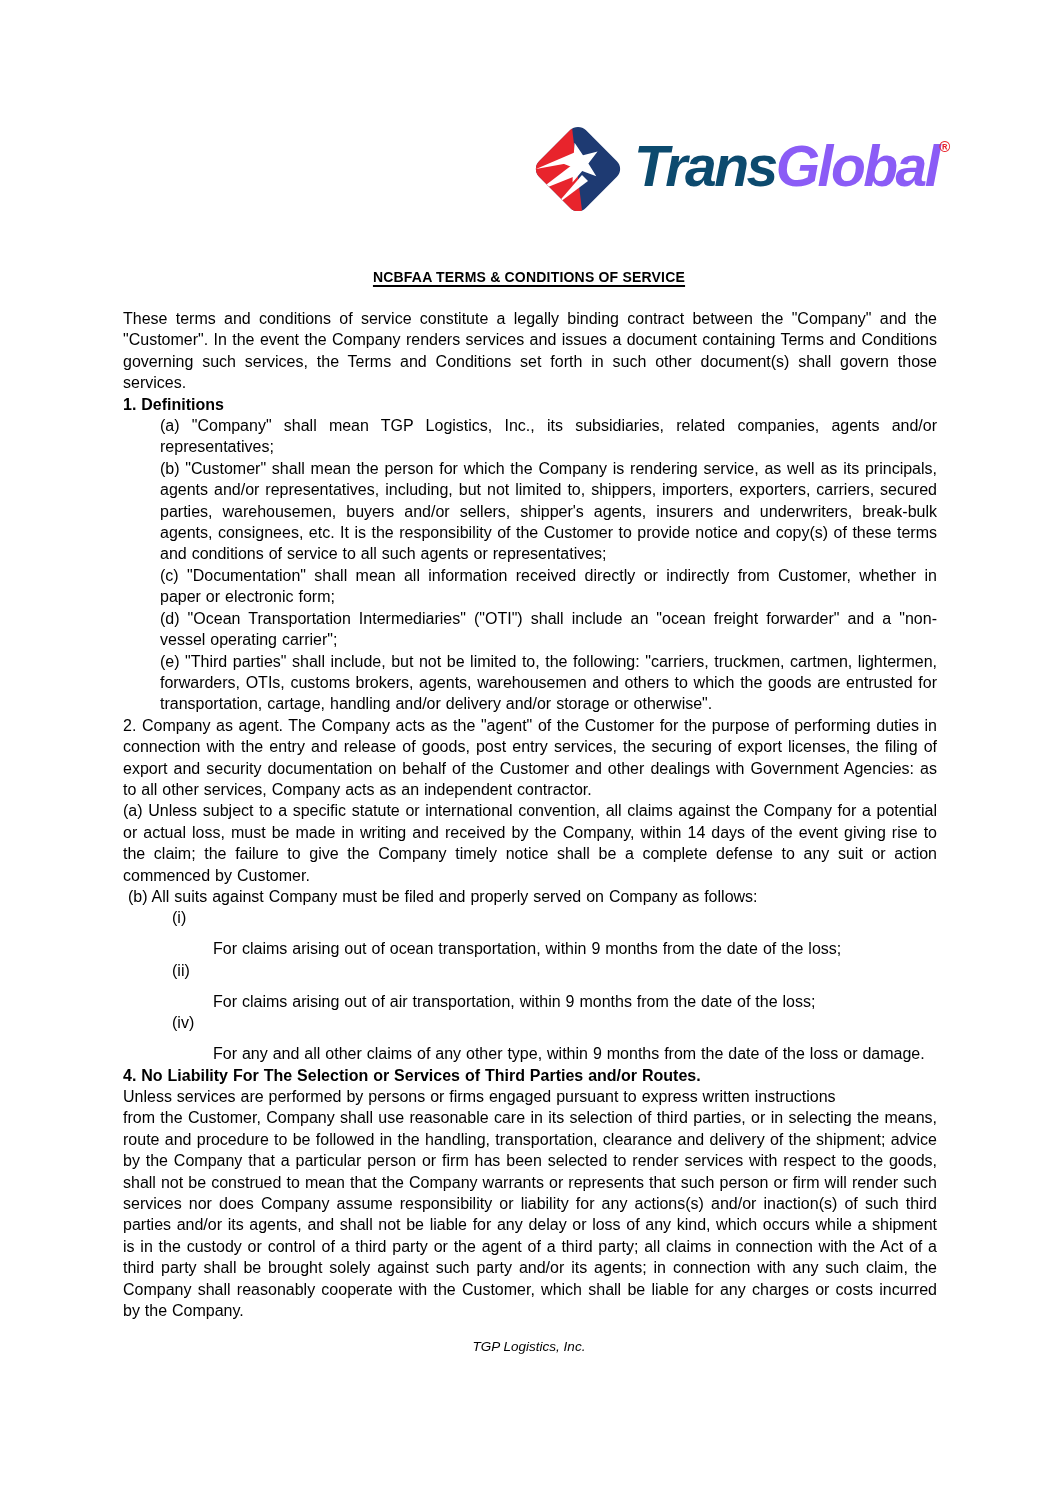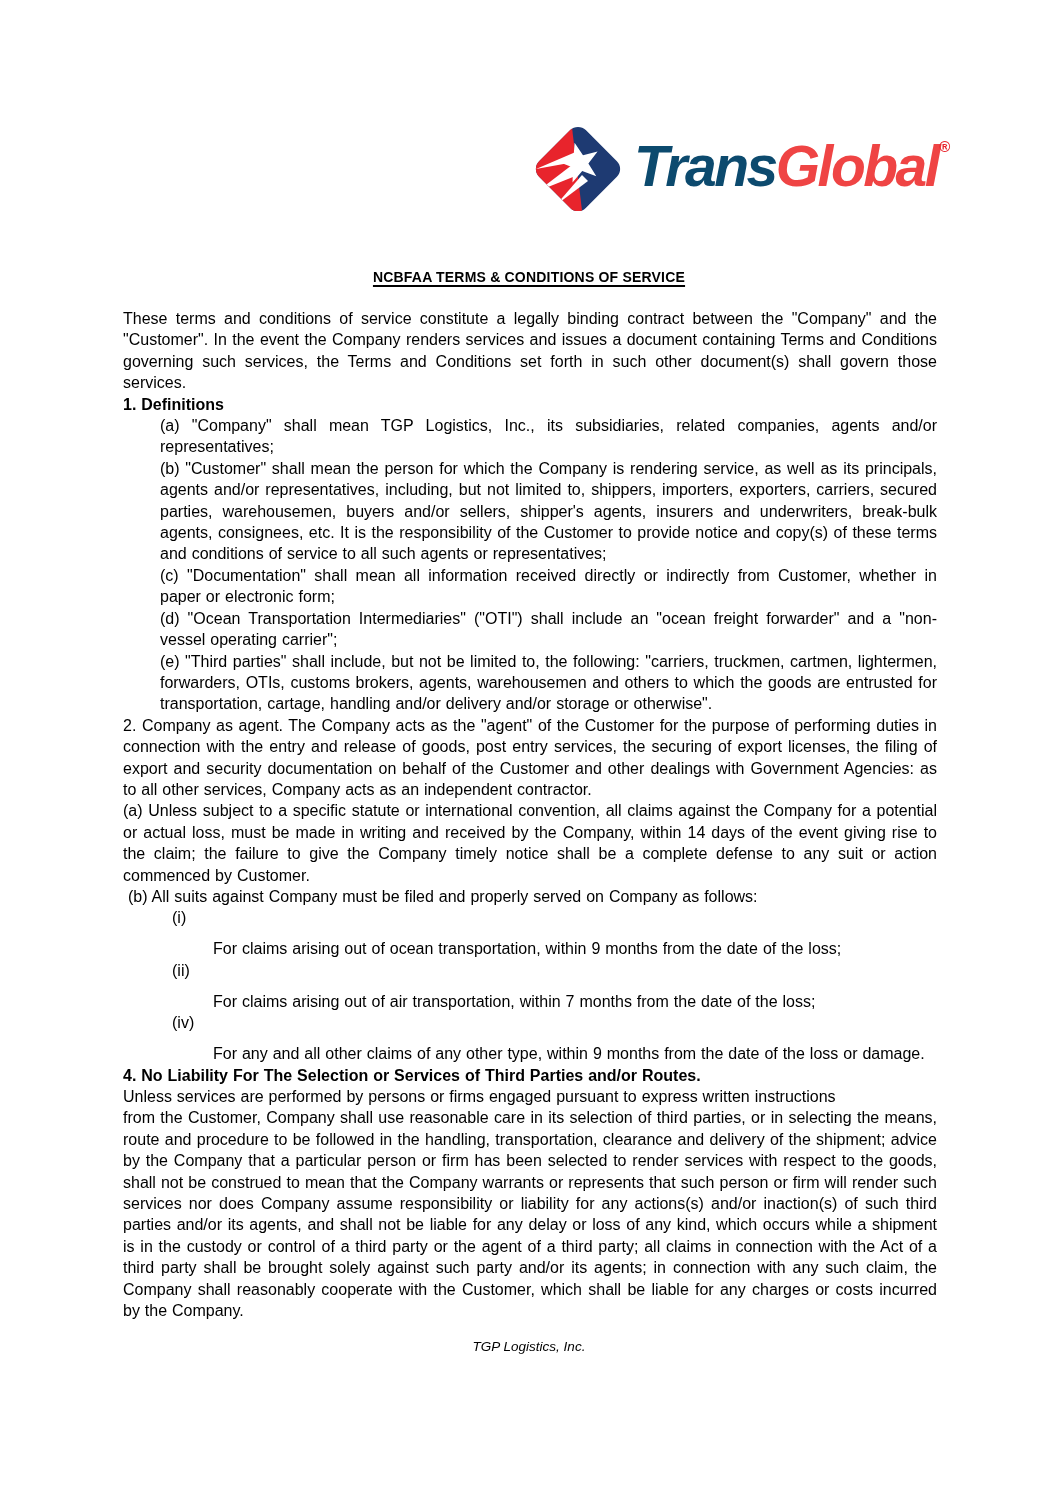--- a/index.html
+++ b/index.html
@@ -34,7 +34,7 @@
     padding-bottom: 6px;
   }
   .wordmark .navy { color: #0c4a6e; }
-  .wordmark .red  { color: #ef4444; }
+  .wordmark .red  { color: #8b5cf6; }
   .wordmark sup.reg {
     font-size: 15px;
     font-weight: bold;

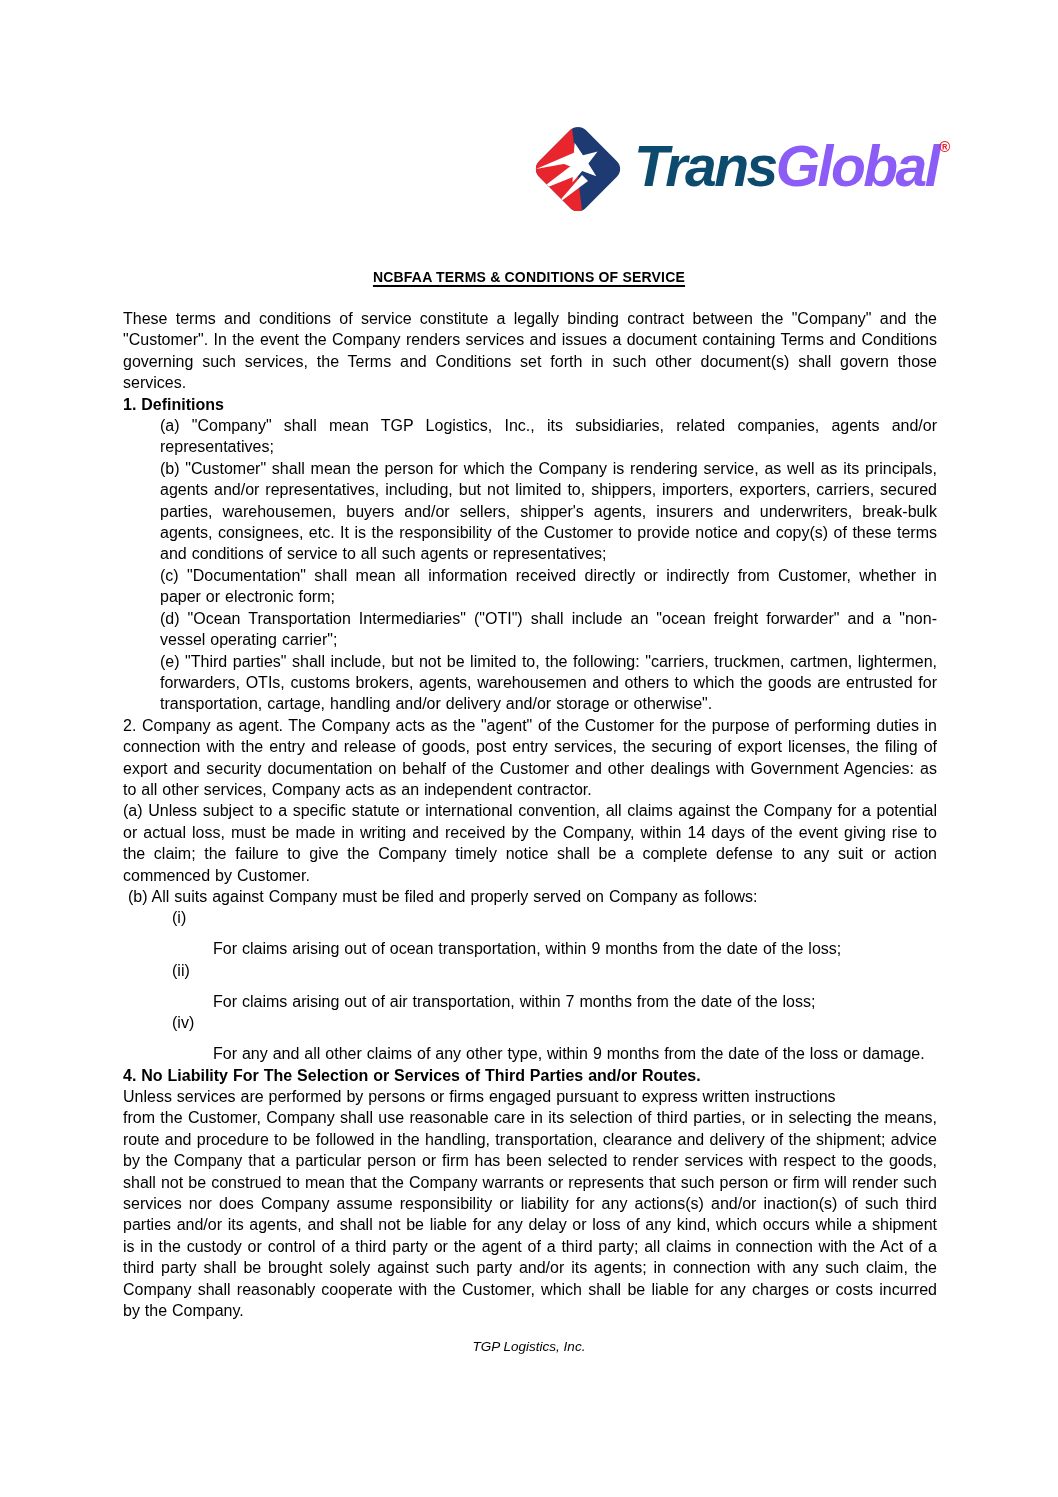--- a/index.html
+++ b/index.html
@@ -143,7 +143,7 @@
     </div>
     <div class="roman-item">
       <div class="marker">(ii)</div>
-      <div class="txt">For claims arising out of air transportation, within 7 months from the date of the loss;</div>
+      <div class="txt">For claims arising out of air transportation, within 9 months from the date of the loss;</div>
     </div>
     <div class="roman-item">
       <div class="marker">(iv)</div>

